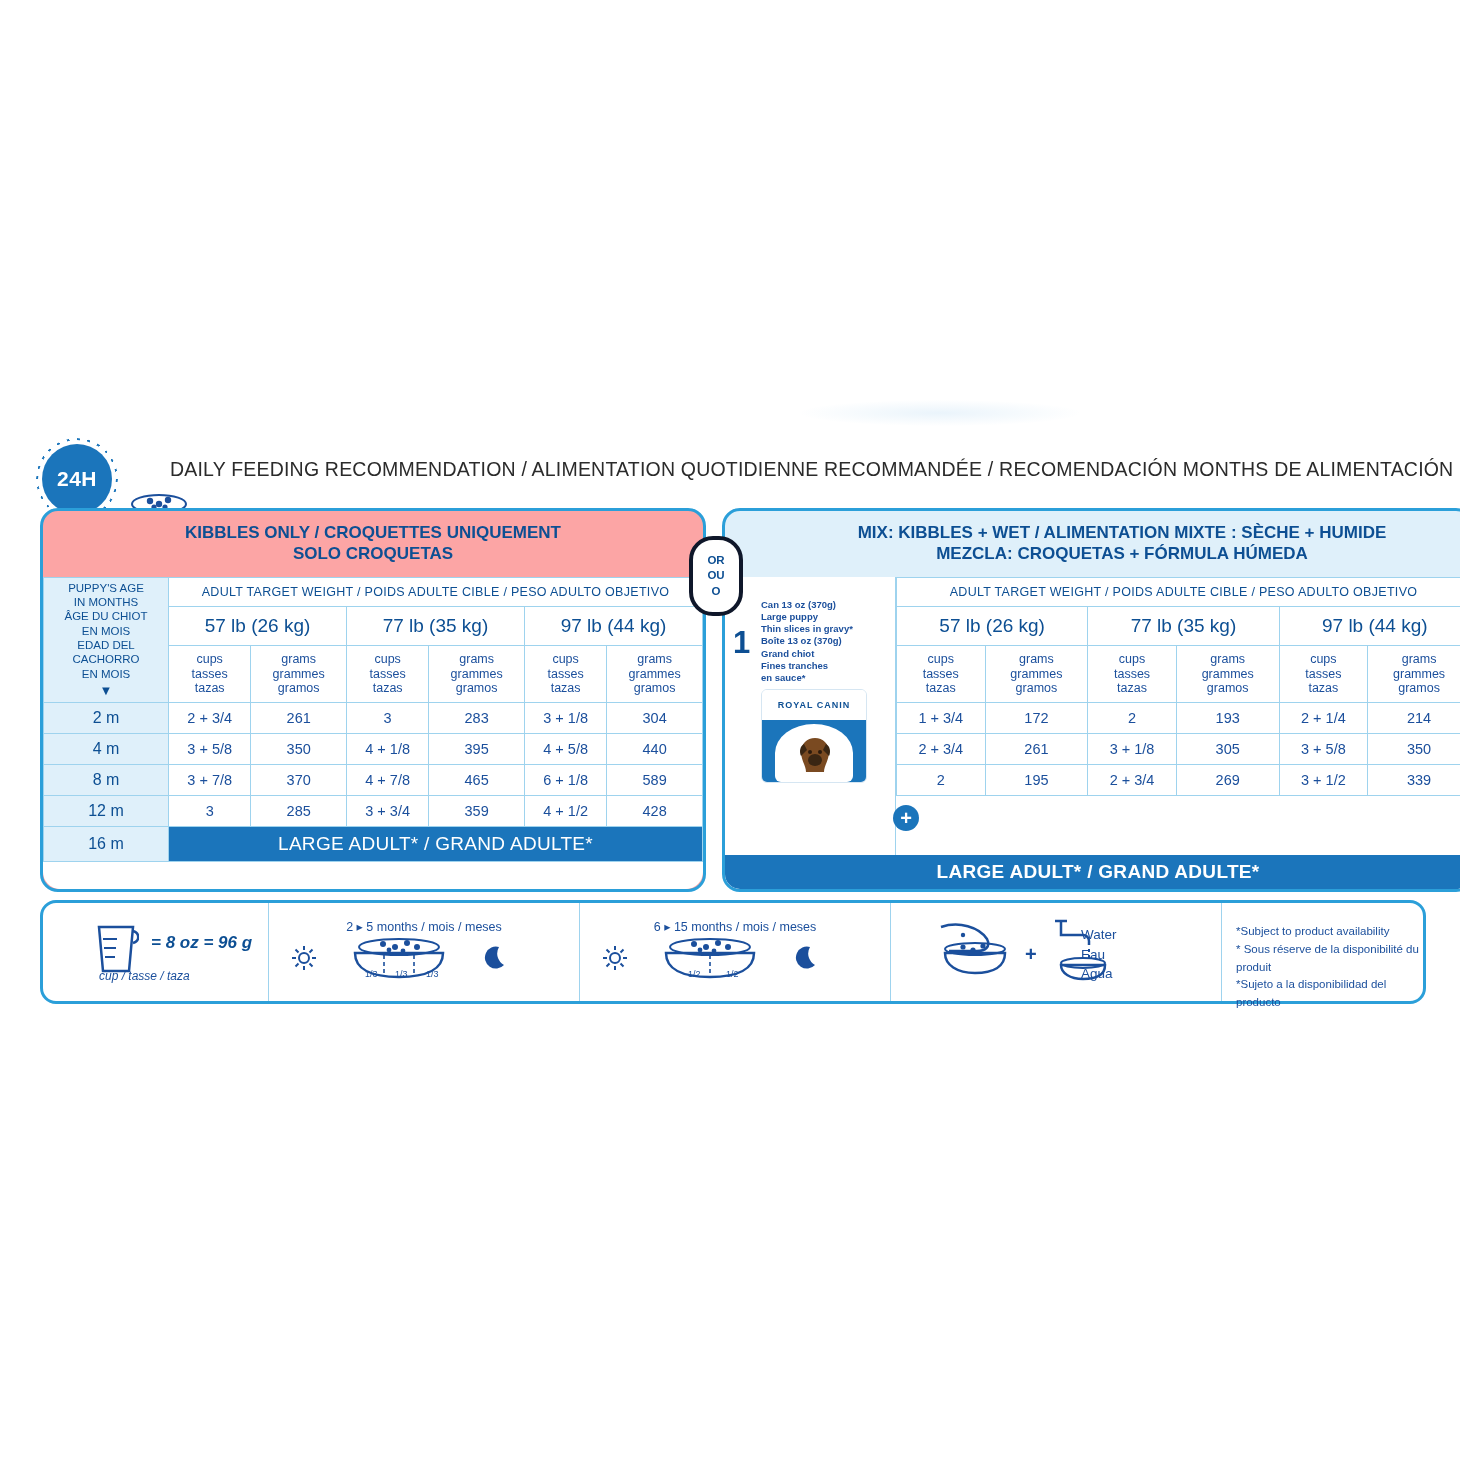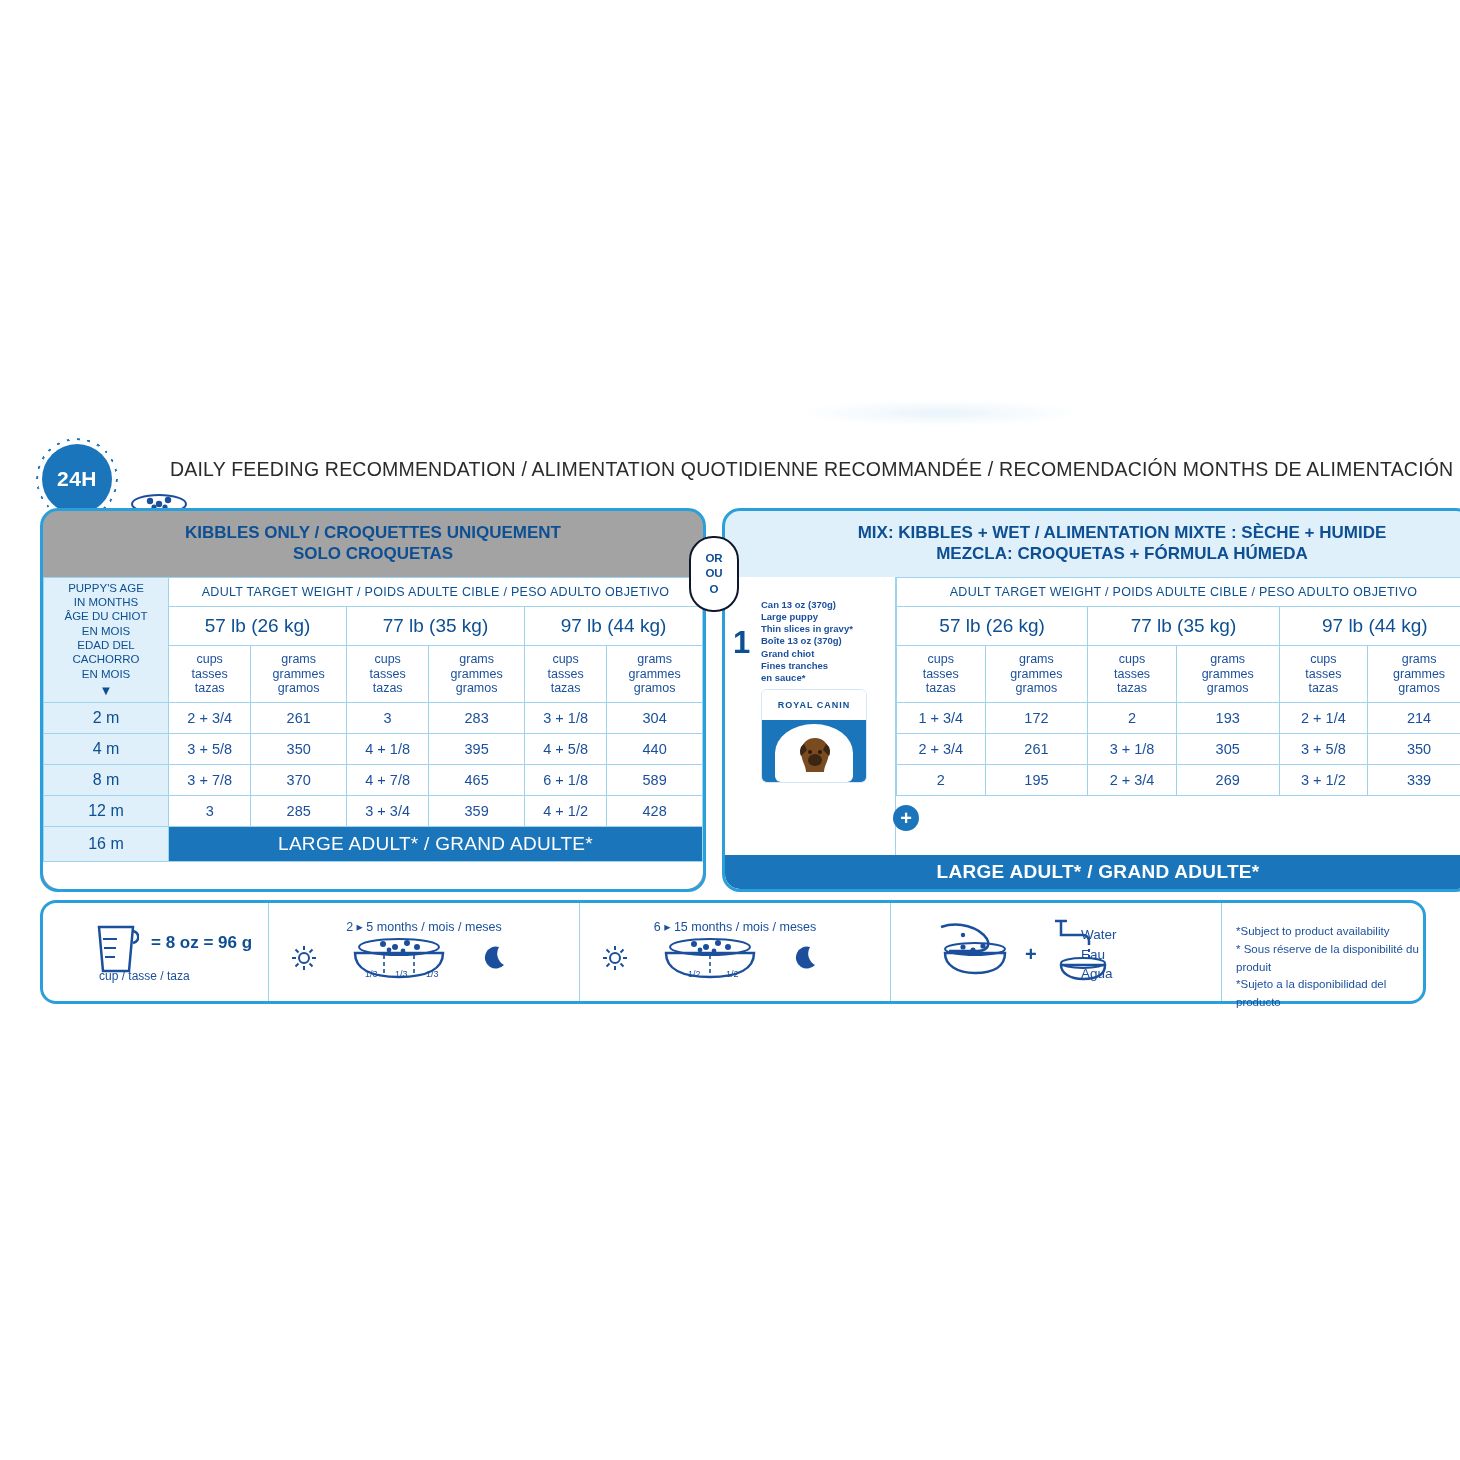--- a/index.html
+++ b/index.html
@@ -93,7 +93,7 @@
     top: 508px;
     width: 660px;
     height: 378px;
-    background: #a3a3a3;
+    background: #fca5a5;
   }
   #panel-right {
     left: 722px;

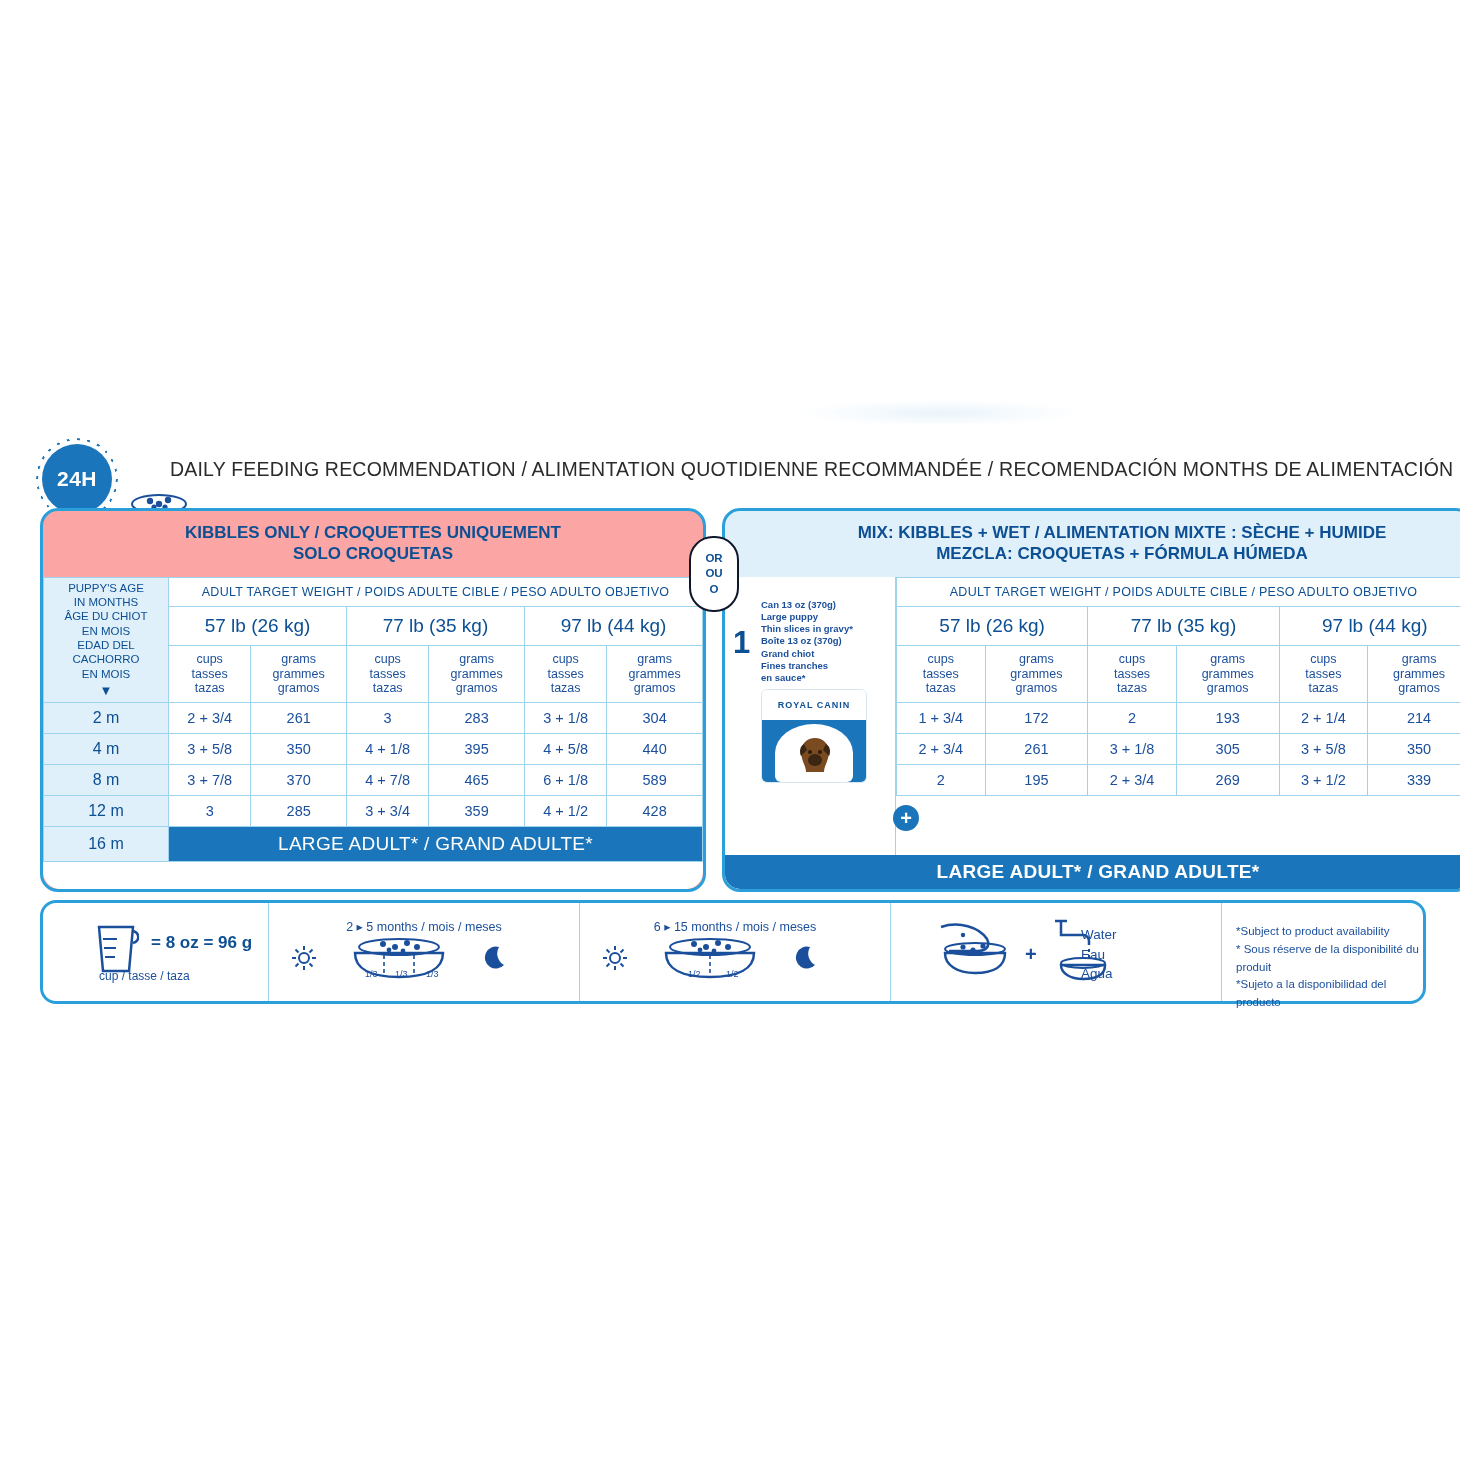--- a/index.html
+++ b/index.html
@@ -193,7 +193,7 @@
     top: 536px;
     width: 46px;
     height: 72px;
-    border: 2px solid #0f172a;
+    border: 4px solid #0f172a;
     border-radius: 24px;
     background: #ffffff;
     color: #0d4f93;

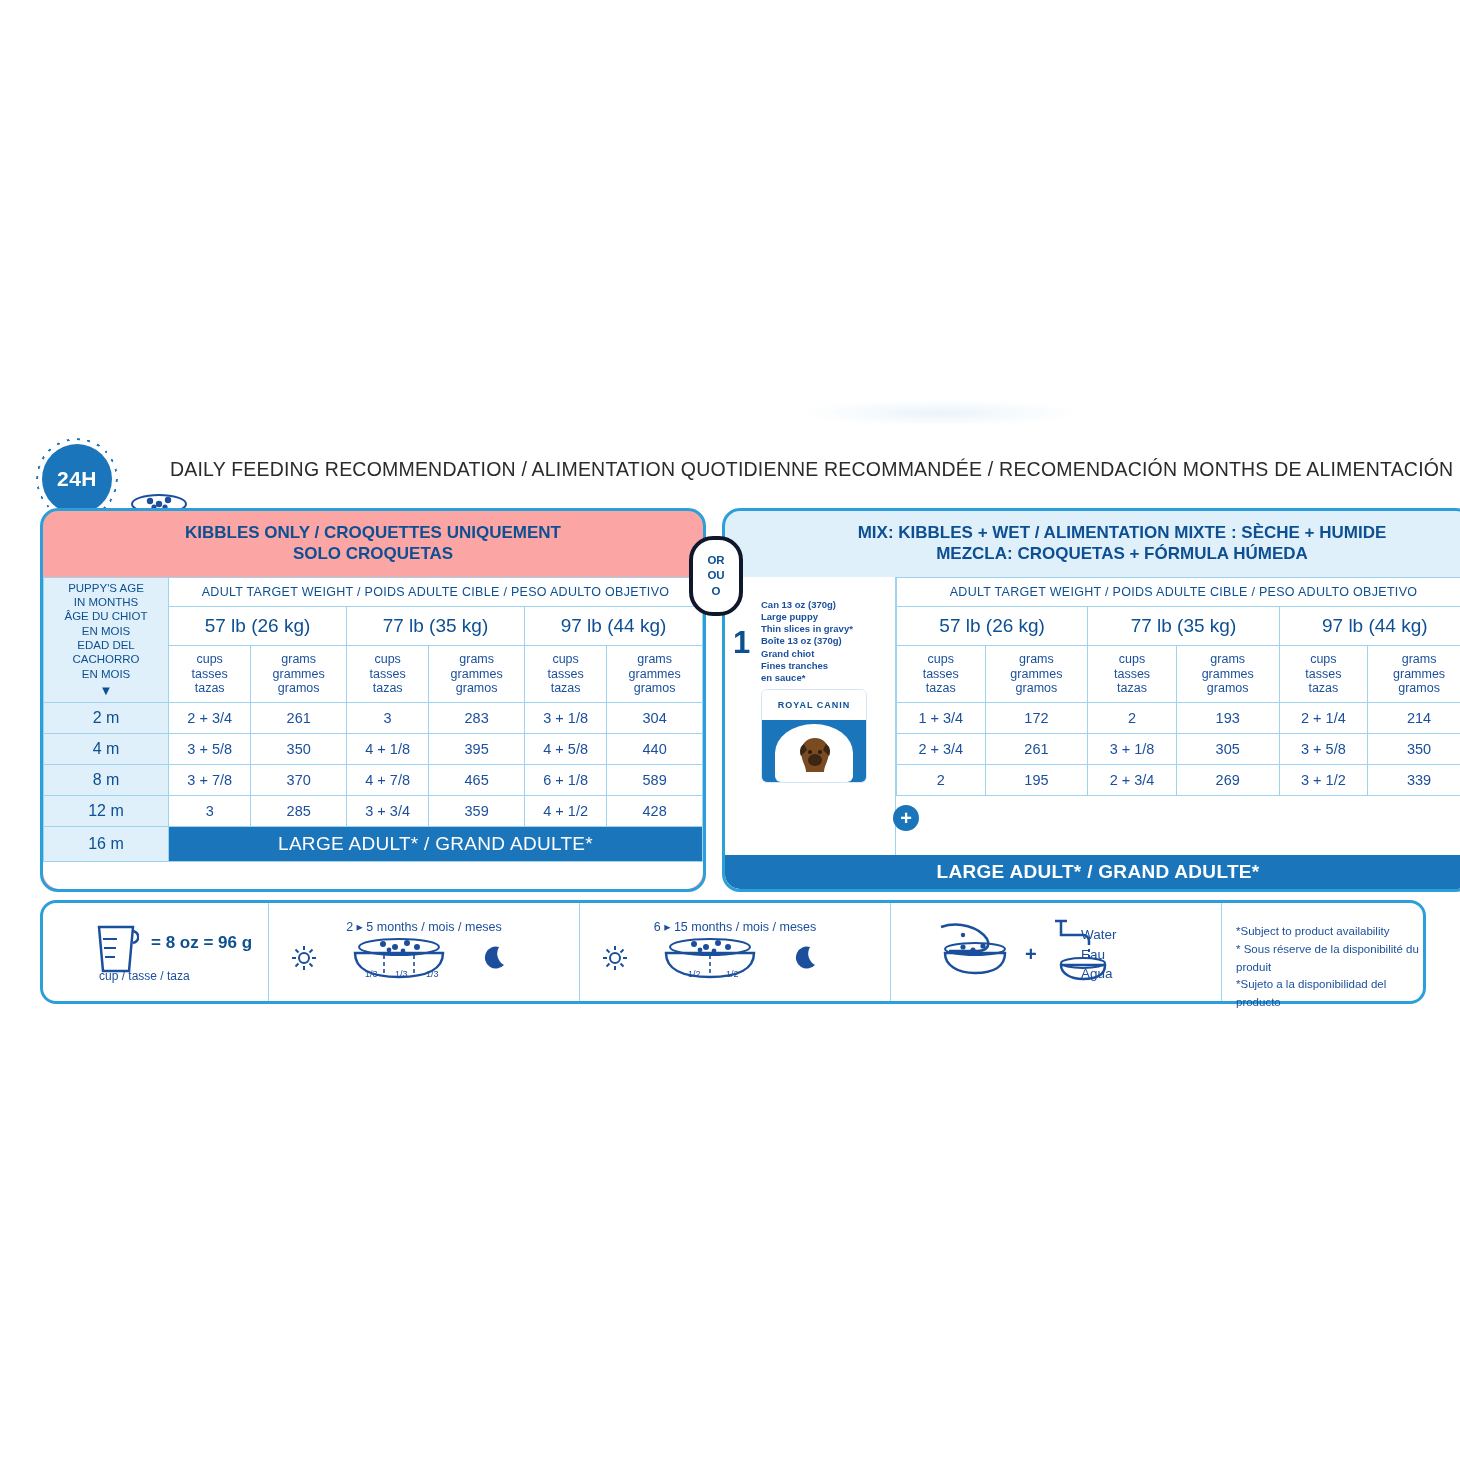--- a/index.html
+++ b/index.html
@@ -296,7 +296,7 @@
     height: 100%;
   }
   .legend-cell:last-child { border-right: none; }
-  .lc1 { width: 225px; }
+  .lc1 { width: 225px; font-style: italic; }
   .lc2 { width: 310px; }
   .lc3 { width: 310px; }
   .lc4 { width: 330px; }

